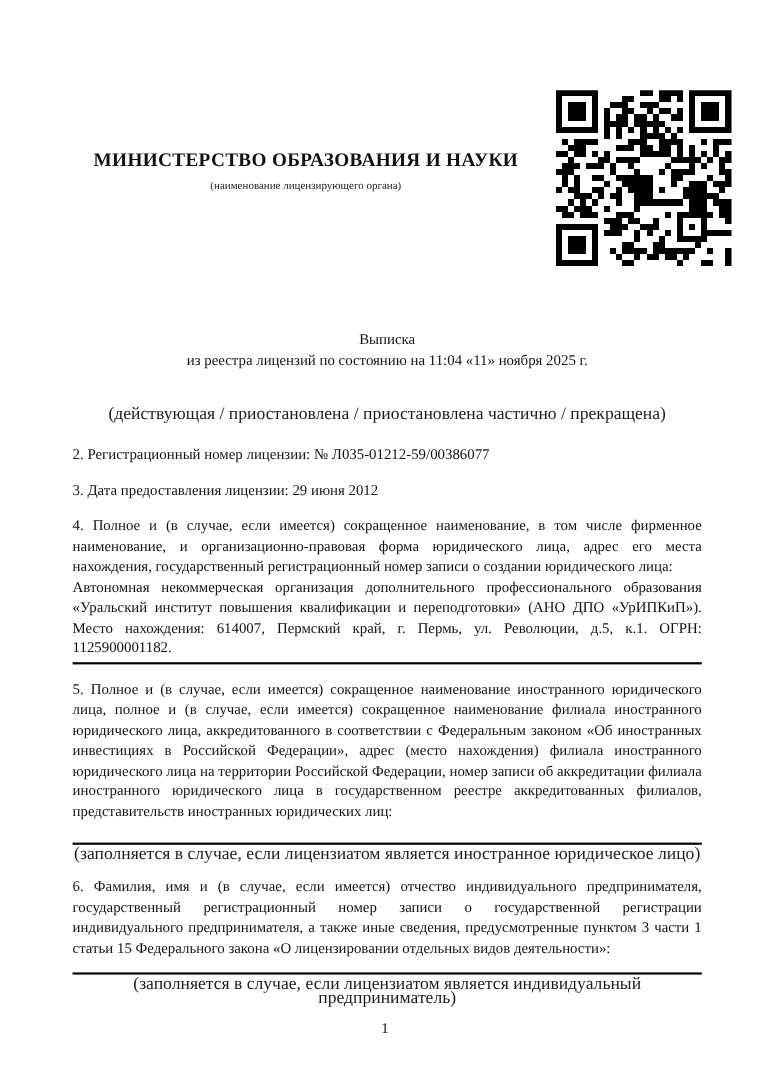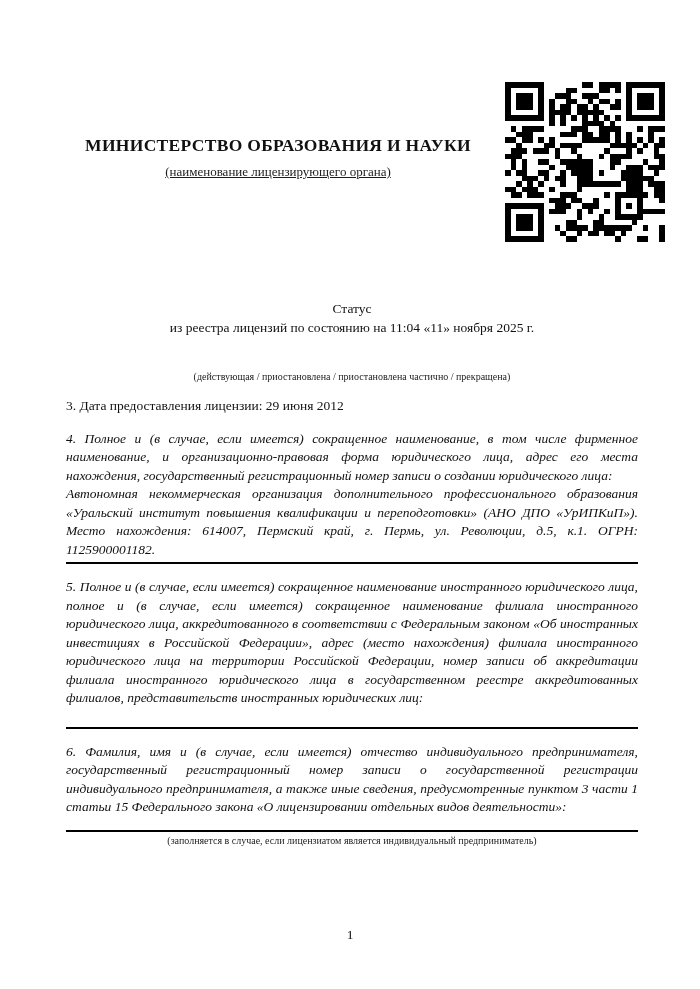--- a/index.html
+++ b/index.html
@@ -28,10 +28,9 @@
     letter-spacing: 0.3px;
   }
   .ministry-caption {
-    font-size: 13px;
+    font-size: 10px;
     margin-top: 5px;
     color: #1c1c1c;
-    text-decoration: underline;
   }
 
   

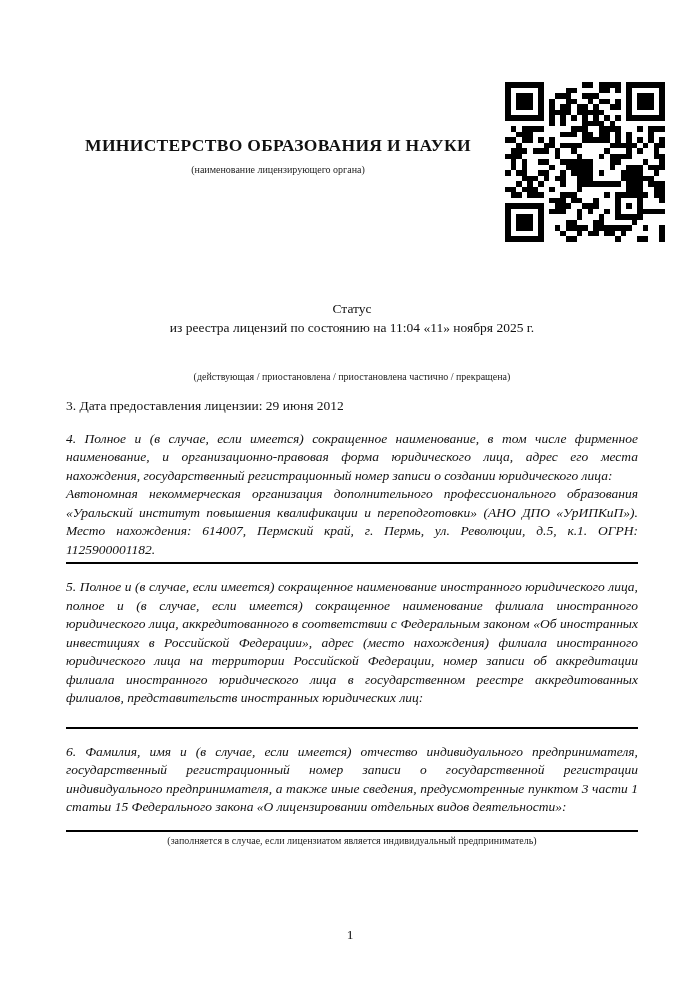--- a/index.html
+++ b/index.html
@@ -518,7 +518,7 @@
   <div class="content">
 
     <div class="doc-title">
-      <div>Статус</div>
+      <div>Выписка</div>
       <div>из реестра лицензий по состоянию на 11:04 «11» ноября 2025 г.</div>
     </div>
 

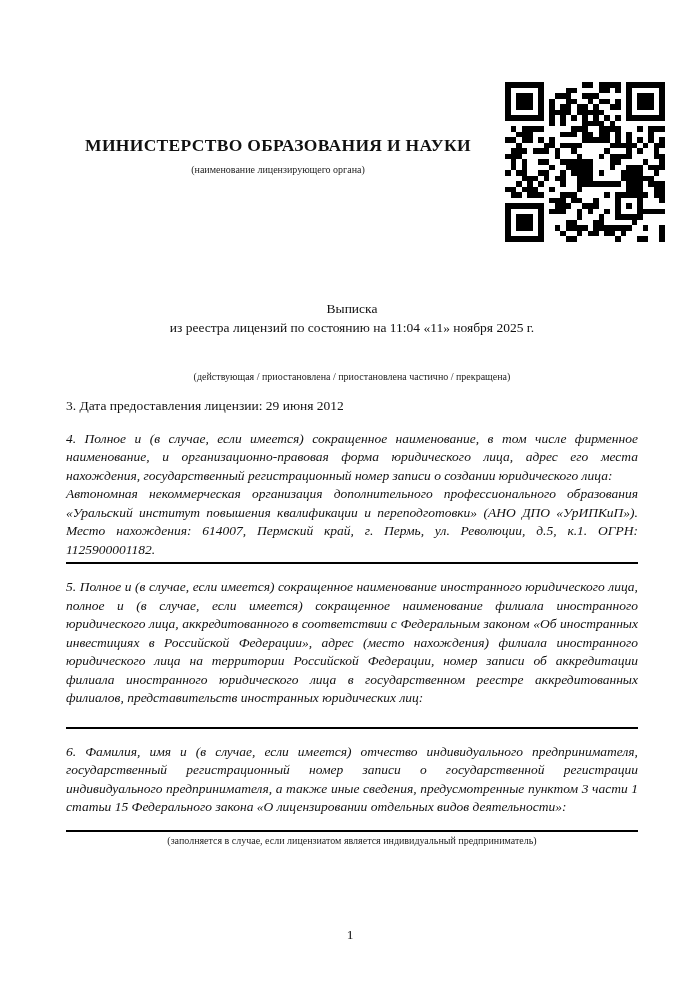--- a/index.html
+++ b/index.html
@@ -62,7 +62,7 @@
   .item.gap-md { margin-top: 17px; }
   .para { text-align: justify; font-style: italic; }
   .caption {
-    font-size: 10px;
+    font-size: 16px;
     text-align: center;
     line-height: 13px;
     margin-top: 2px;

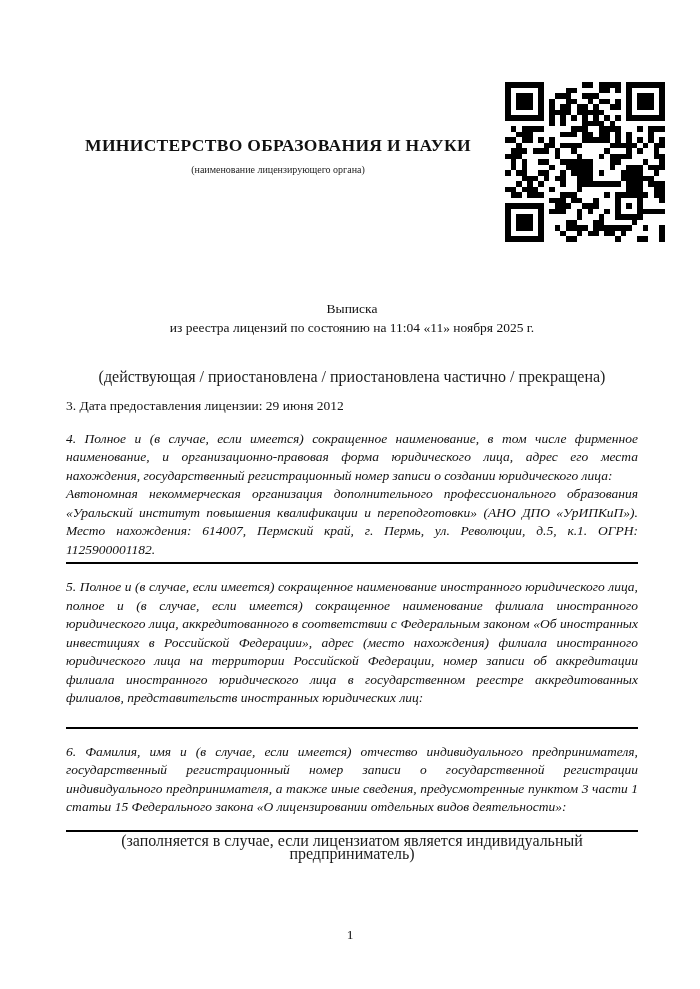--- a/index.html
+++ b/index.html
@@ -526,6 +526,7 @@
       <div class="caption">(действующая / приостановлена / приостановлена частично / прекращена)</div>
     </div>
 
+    <div class="item gap-lg">2. Регистрационный номер лицензии: № Л035-01212-59/00386077</div>
 
     <div class="item">3. Дата предоставления лицензии: 29 июня 2012</div>
 

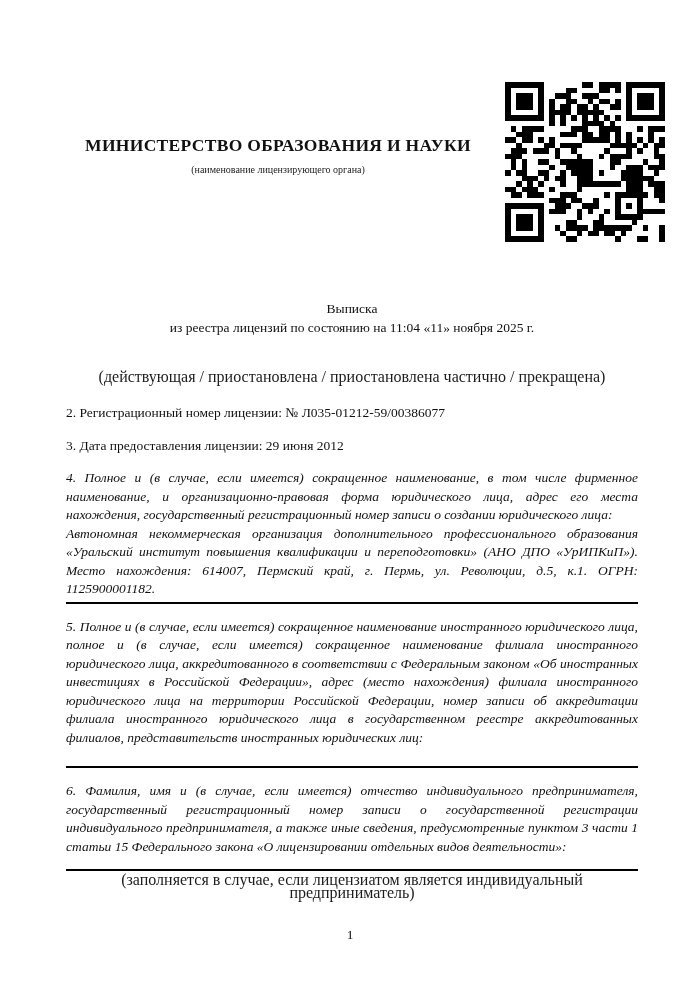--- a/index.html
+++ b/index.html
@@ -60,7 +60,7 @@
   .item { margin-top: 14px; }
   .item.gap-lg { margin-top: 21px; }
   .item.gap-md { margin-top: 17px; }
-  .para { text-align: justify; font-style: italic; }
+  .para { text-align: justify; }
   .caption {
     font-size: 16px;
     text-align: center;

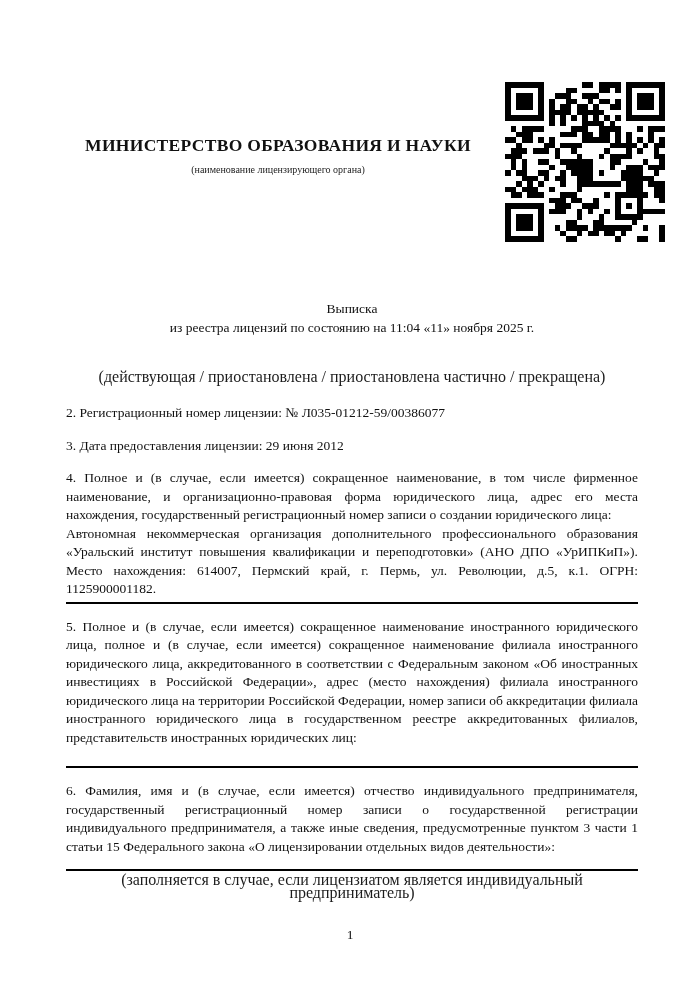--- a/index.html
+++ b/index.html
@@ -539,6 +539,7 @@
     <div class="item">
       <div class="para">5. Полное и (в случае, если имеется) сокращенное наименование иностранного юридического лица, полное и (в случае, если имеется) сокращенное наименование филиала иностранного юридического лица, аккредитованного в соответствии с Федеральным законом «Об иностранных инвестициях в Российской Федерации», адрес (место нахождения) филиала иностранного юридического лица на территории Российской Федерации, номер записи об аккредитации филиала иностранного юридического лица в государственном реестре аккредитованных филиалов, представительств иностранных юридических лиц:</div>
       <div class="fill-line spaced-lg"></div>
+      <div class="caption">(заполняется в случае, если лицензиатом является иностранное юридическое лицо)</div>
     </div>
 
     <div class="item">

